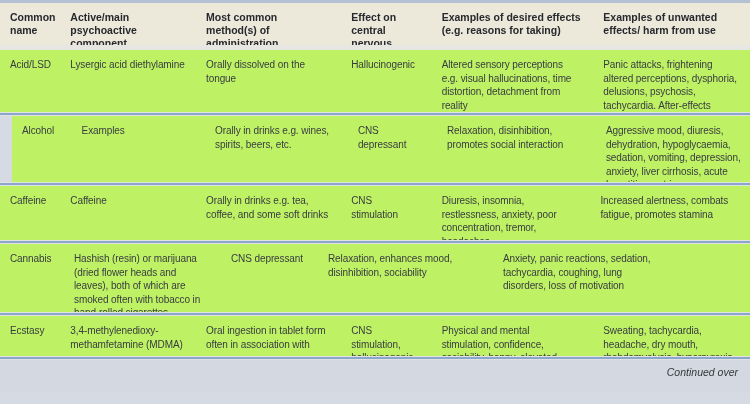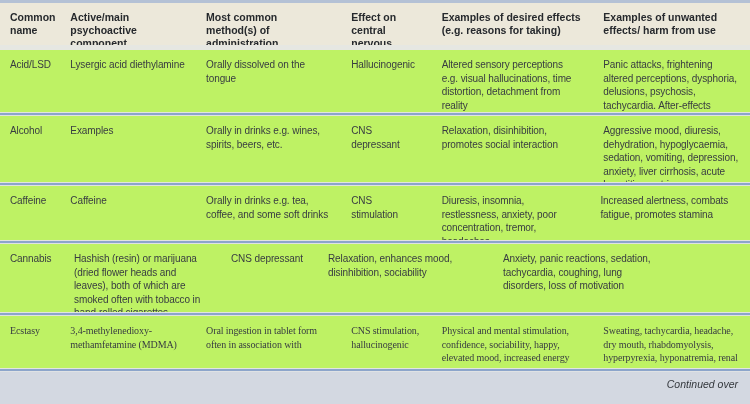--- a/index.html
+++ b/index.html
@@ -24,7 +24,7 @@
   .c5{width:163px;}
   .c6{width:160px;padding-right:8px;}
   .r1{height:62px;}
-  .r2{height:66px;}
+  .r2{height:66px;margin-left:12px;}
   .r3{height:54px;}
   .r4{height:68px;}
   .r5{height:52px;font-family:Liberation Serif, serif;}

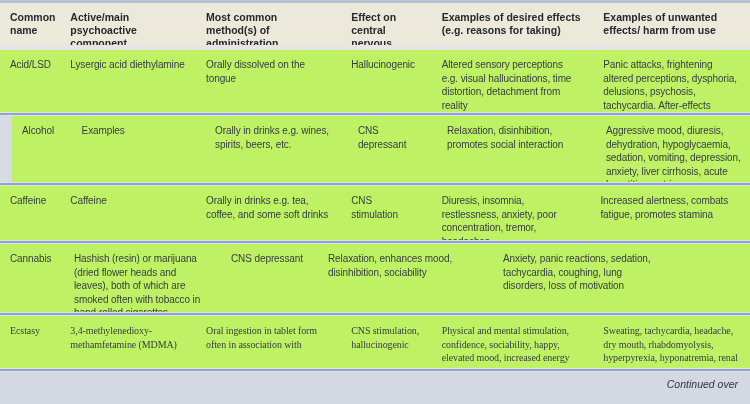--- a/index.html
+++ b/index.html
@@ -27,7 +27,7 @@
   .r2{height:66px;margin-left:12px;}
   .r3{height:54px;}
   .r4{height:68px;}
-  .r5{height:52px;font-family:Liberation Serif, serif;}
+  .r5{height:40px;}
   .footer{height:32px;background:#d3d8e1;text-align:right;font-style:italic;font-size:10.5px;padding:6px 12px 0 0;box-sizing:border-box;color:#33373c;}
 </style>
 </head>

